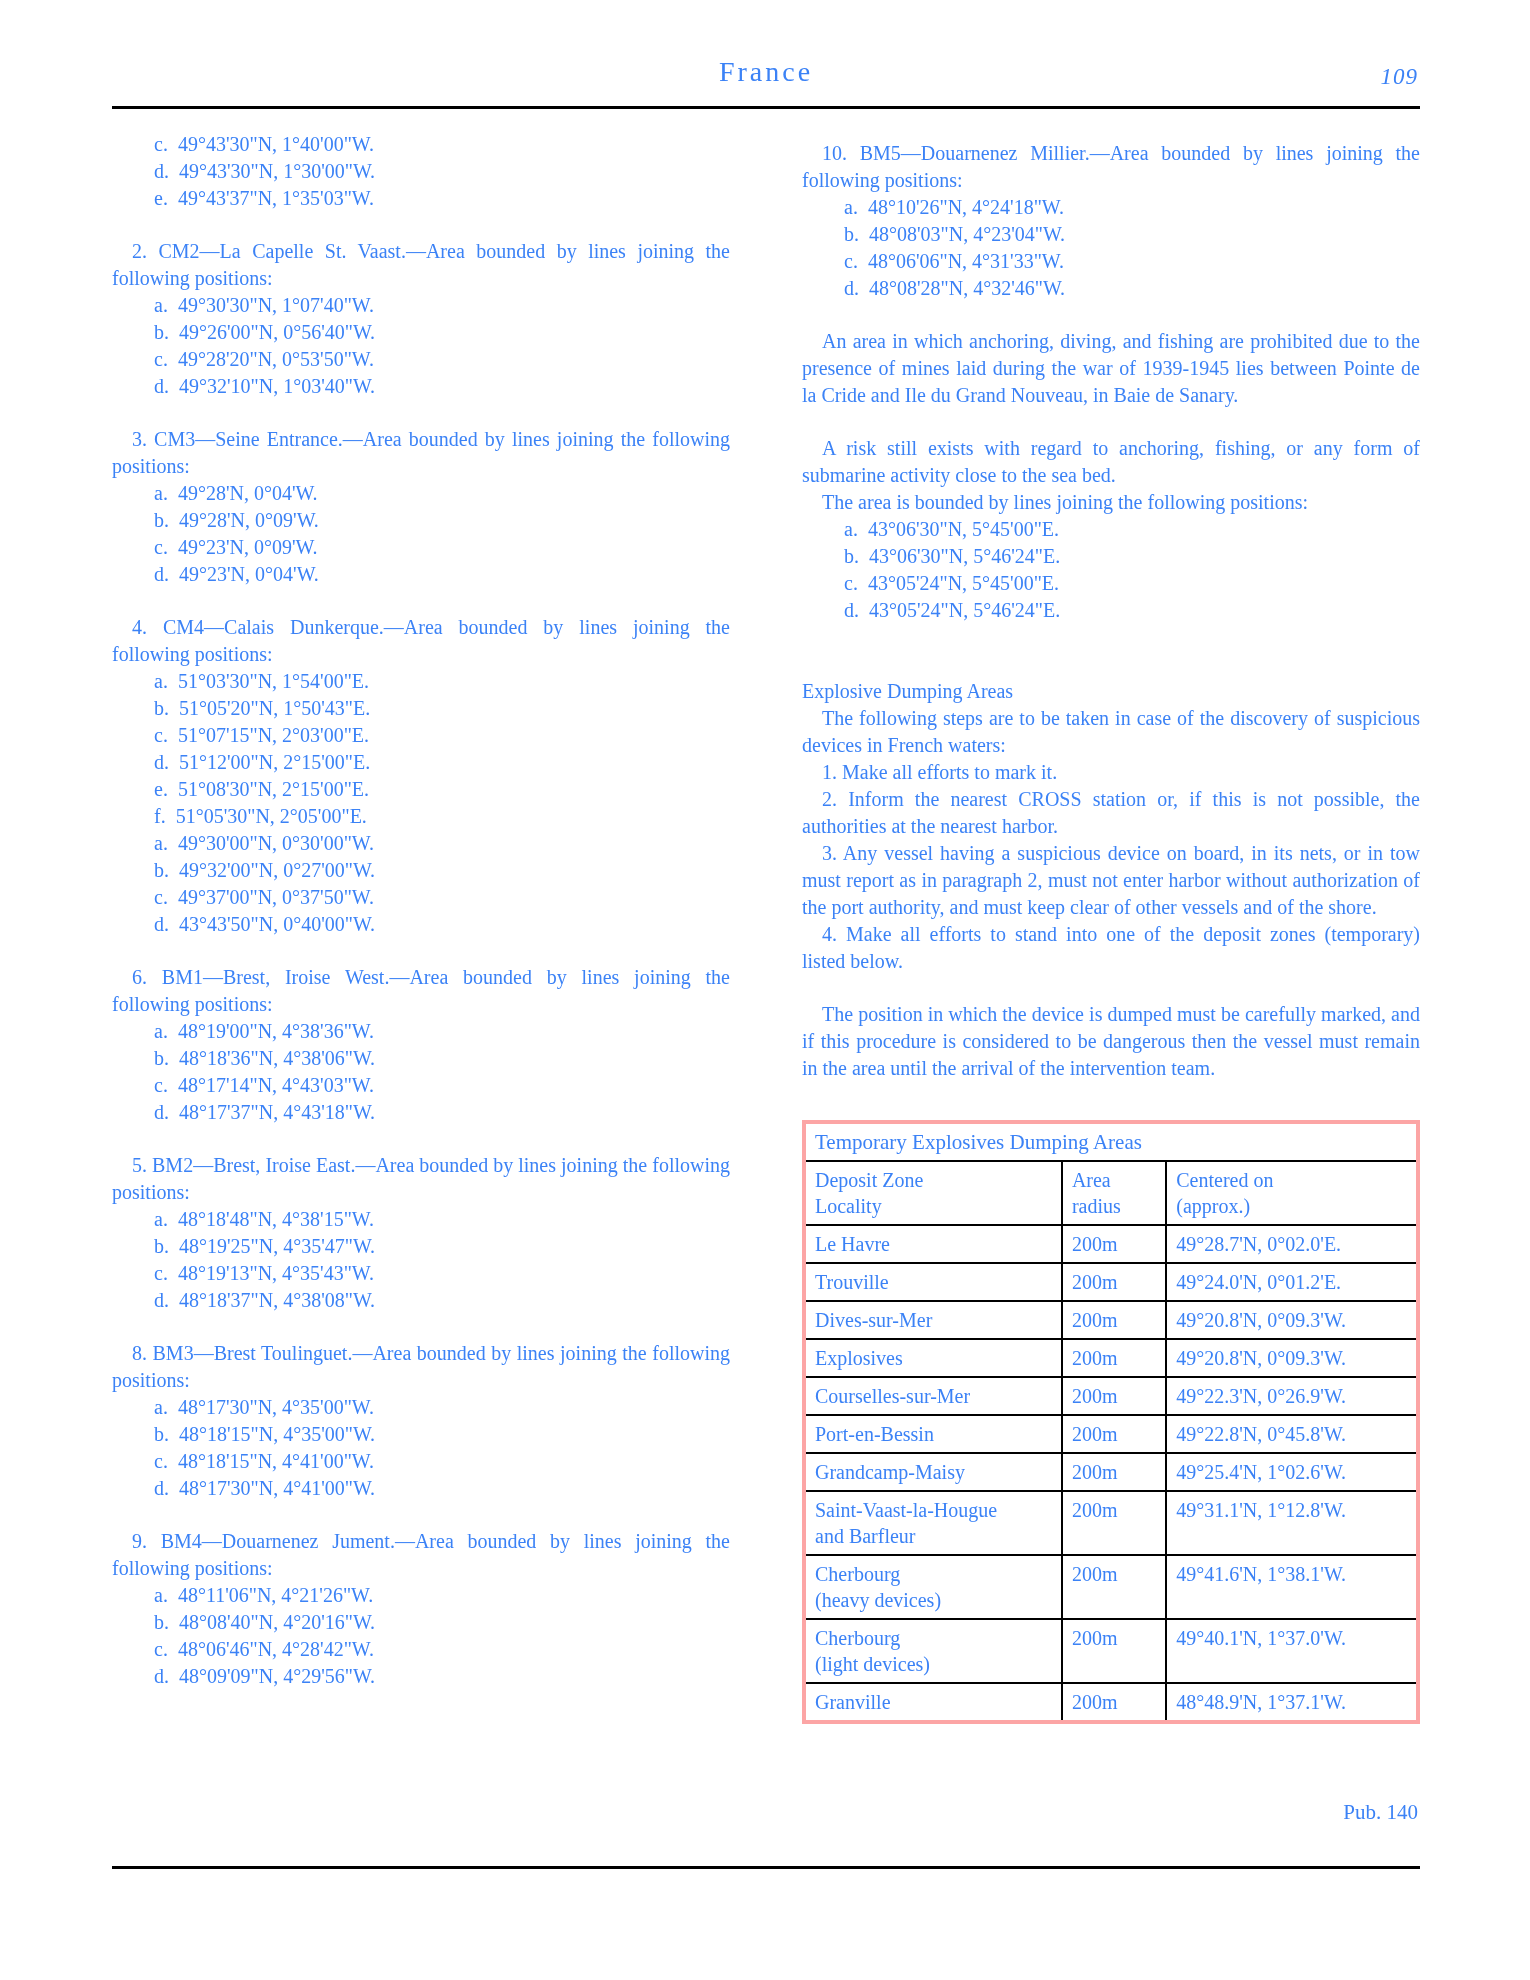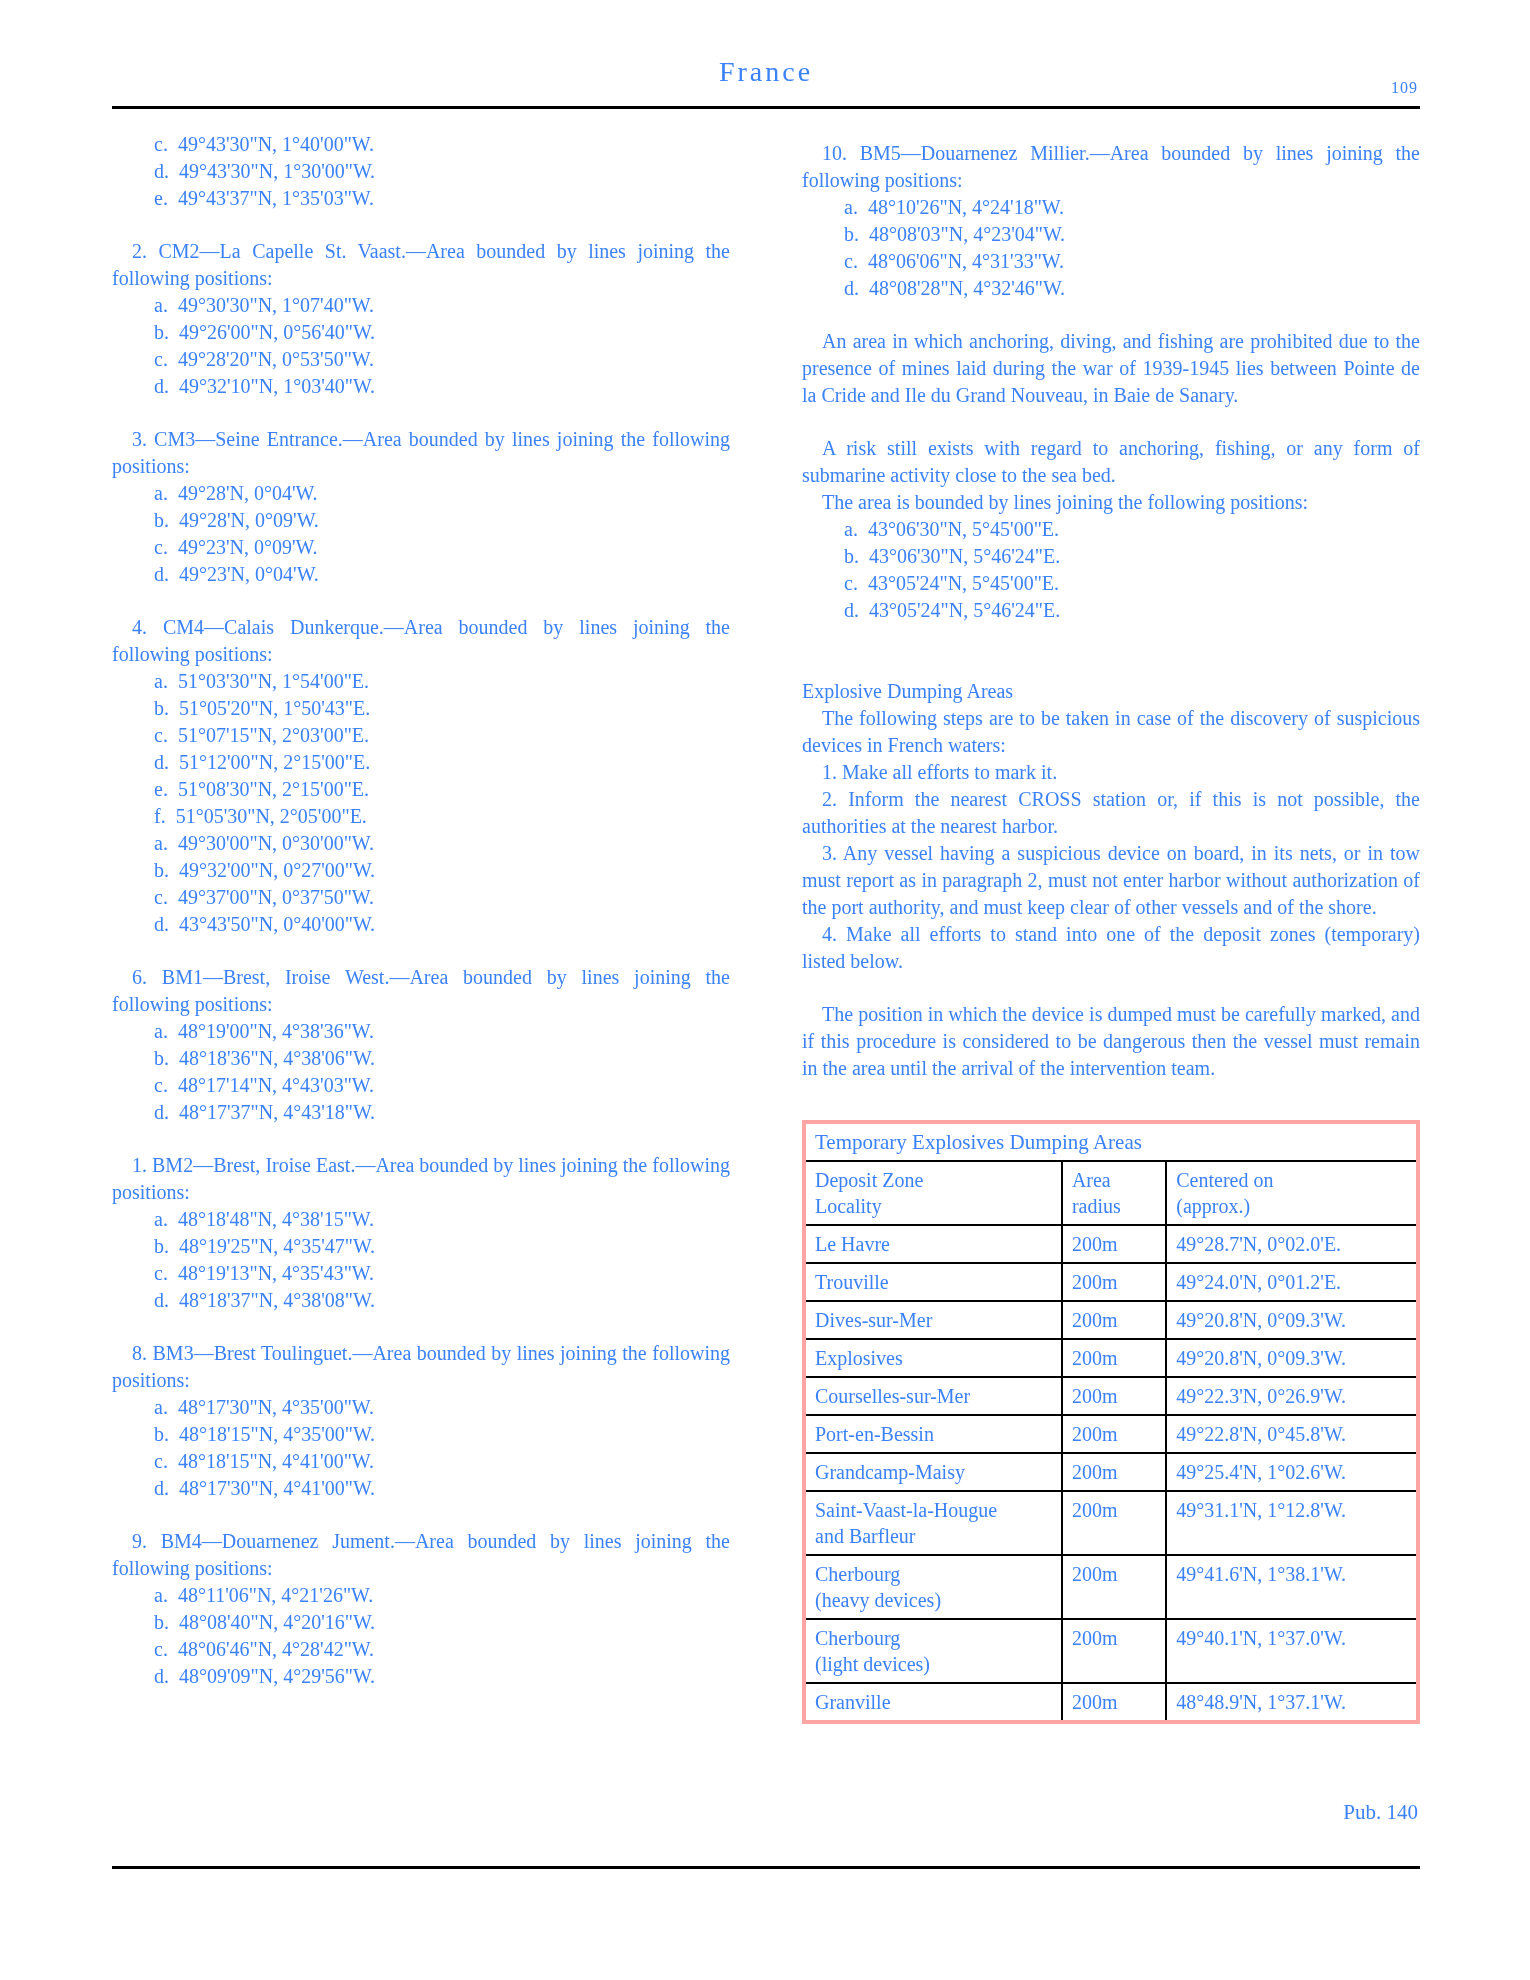--- a/index.html
+++ b/index.html
@@ -16,7 +16,7 @@
   .content { position:absolute; left:112px; right:110px; top:56px; }
   .header-row { position:relative; height:42px; }
   .header-title { text-align:center; font-size:28px; letter-spacing:3px; }
-  .header-pagenum { position:absolute; right:2px; top:23px; font-size:16px; letter-spacing:1px; }
+  .header-pagenum { position:absolute; right:2px; top:8px; font-size:23px; letter-spacing:1px;font-style:italic; }
   .header-rule { border-bottom:3px solid #000; margin-top:8px; }
   .columns { display:flex; gap:72px; margin-top:22px; align-items:flex-start; }
   .col { flex:1 1 0; font-size:20px; line-height:27px; text-align:justify; }

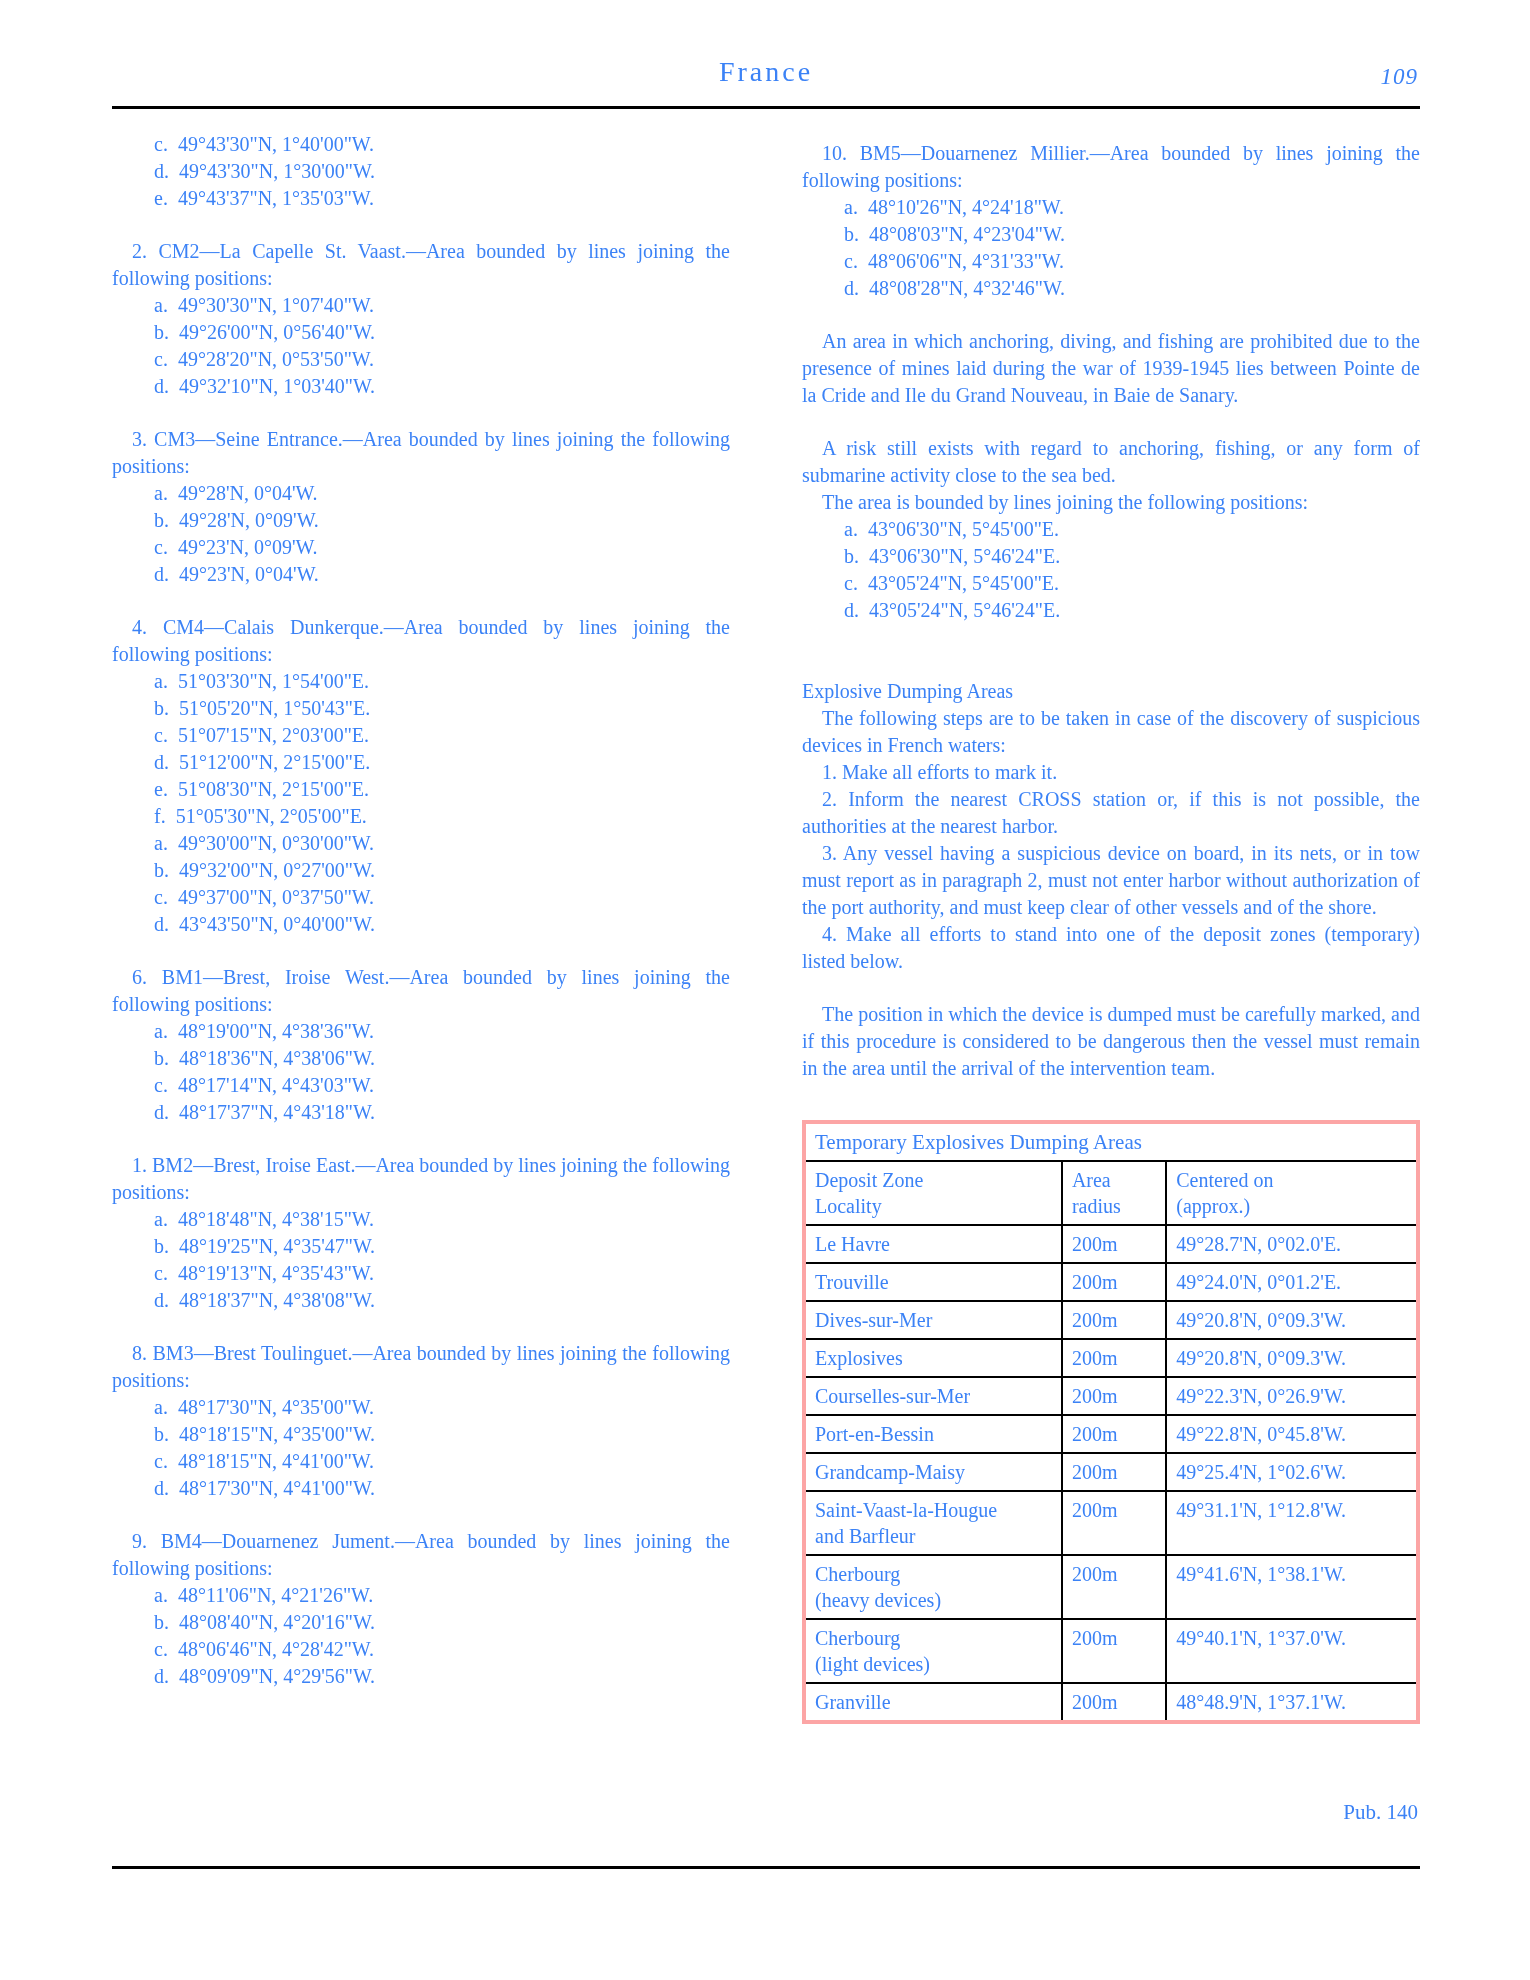--- a/index.html
+++ b/index.html
@@ -99,7 +99,7 @@
         <div class="coord">c.  48°17'14"N, 4°43'03"W.</div>
         <div class="coord">d.  48°17'37"N, 4°43'18"W.</div>
 
-        <p class="section-head">1.  BM2—Brest, Iroise East.—Area bounded by lines joining the following positions:</p>
+        <p class="section-head">5.  BM2—Brest, Iroise East.—Area bounded by lines joining the following positions:</p>
         <div class="coord">a.  48°18'48"N, 4°38'15"W.</div>
         <div class="coord">b.  48°19'25"N, 4°35'47"W.</div>
         <div class="coord">c.  48°19'13"N, 4°35'43"W.</div>

